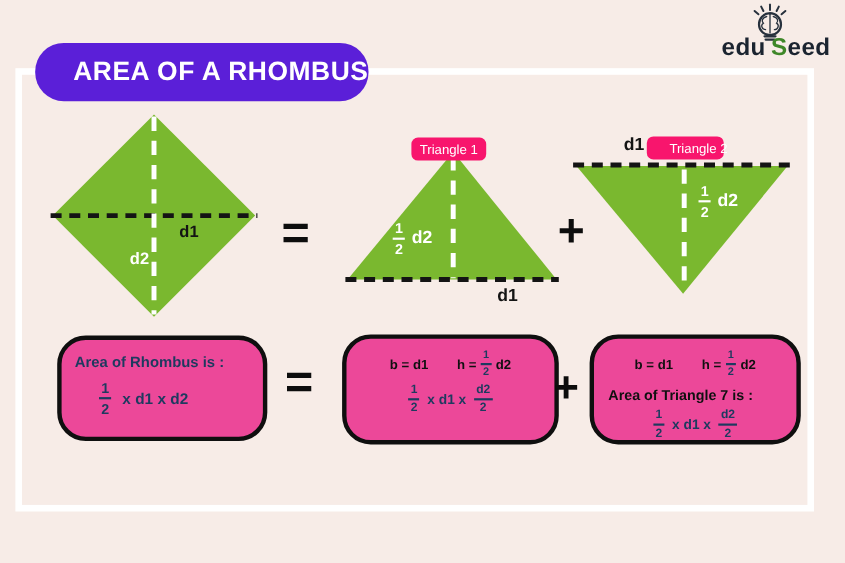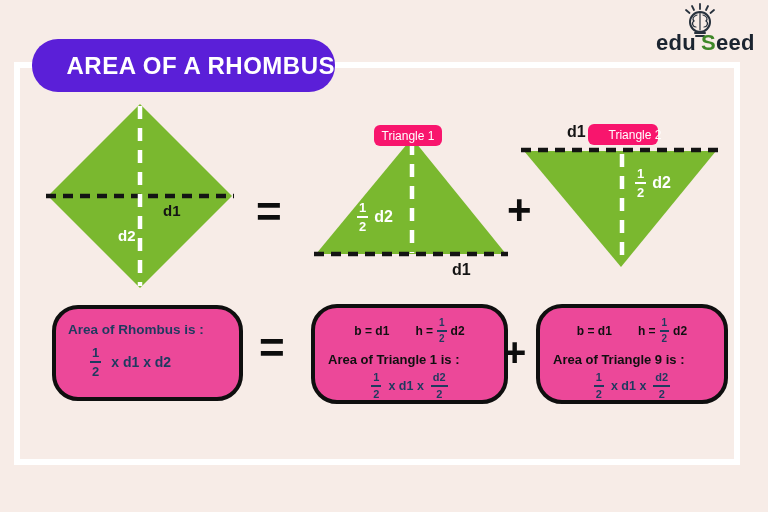--- a/index.html
+++ b/index.html
@@ -158,7 +158,6 @@
         <span>d2</span>
       </span>
     </div>
-    <div class="box-title">Area of Triangle 1 is :</div>
     <div class="box-formula">
       <span class="frac frac-md">
         <span class="num">1</span>

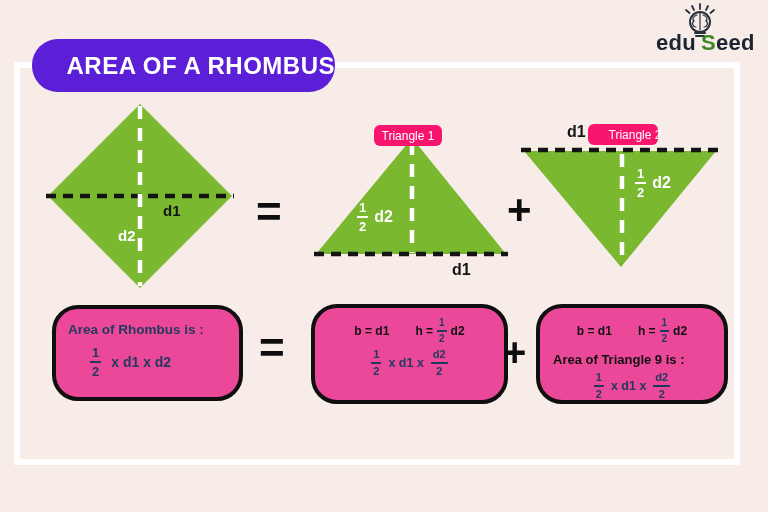--- a/index.html
+++ b/index.html
@@ -185,7 +185,7 @@
         <span>d2</span>
       </span>
     </div>
-    <div class="box-title">Area of Triangle 9 is :</div>
+    <div class="box-title">Area of Triangle 7 is :</div>
     <div class="box-formula">
       <span class="frac frac-md">
         <span class="num">1</span>

